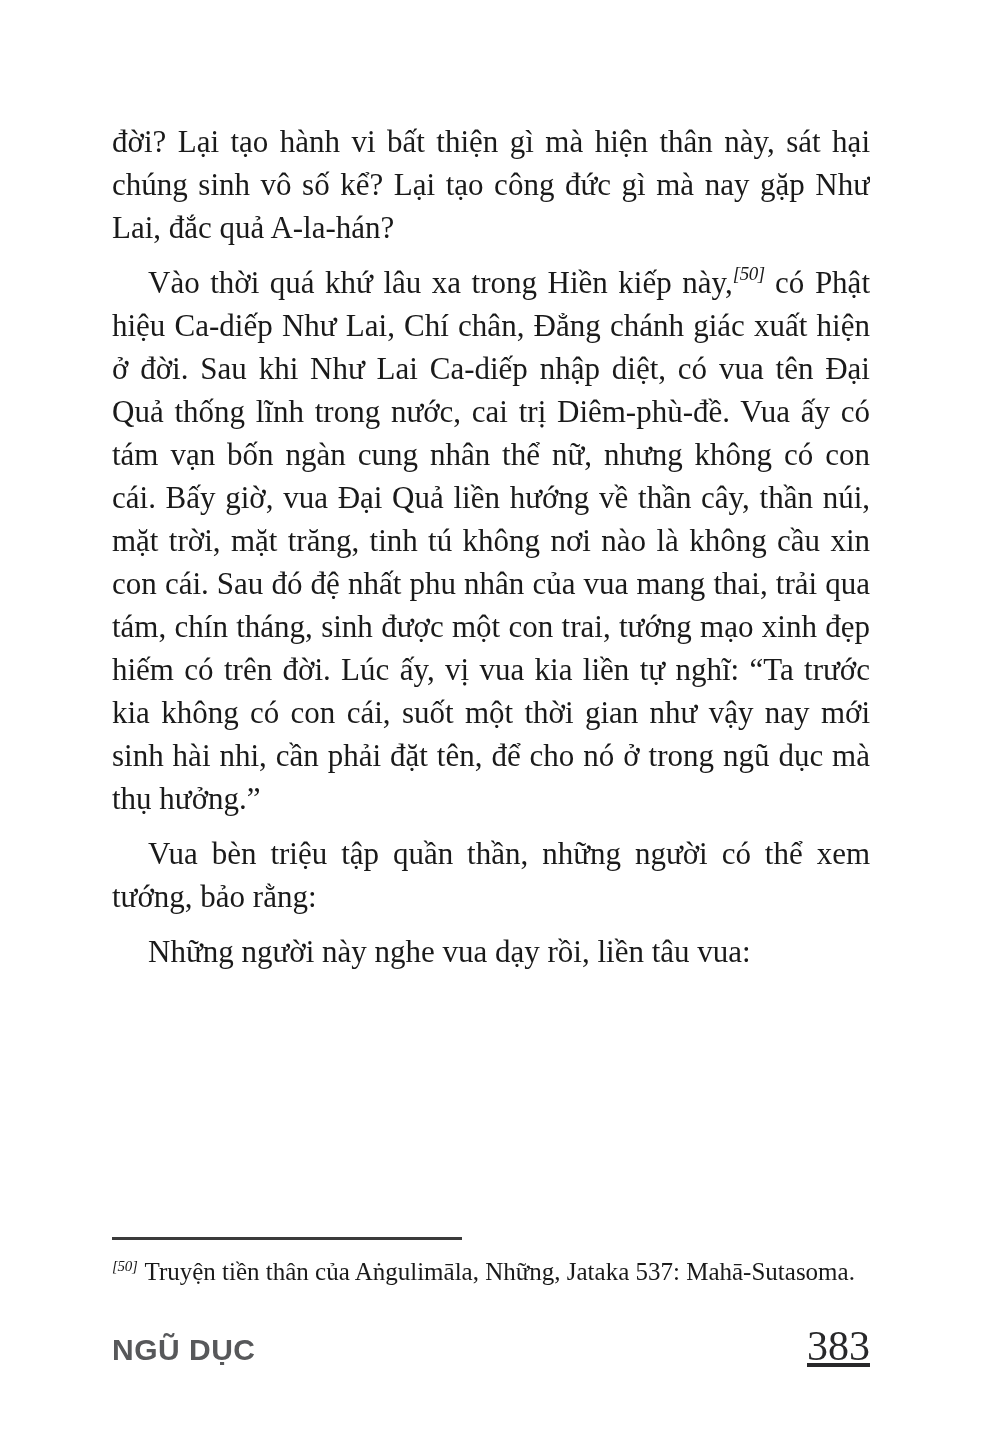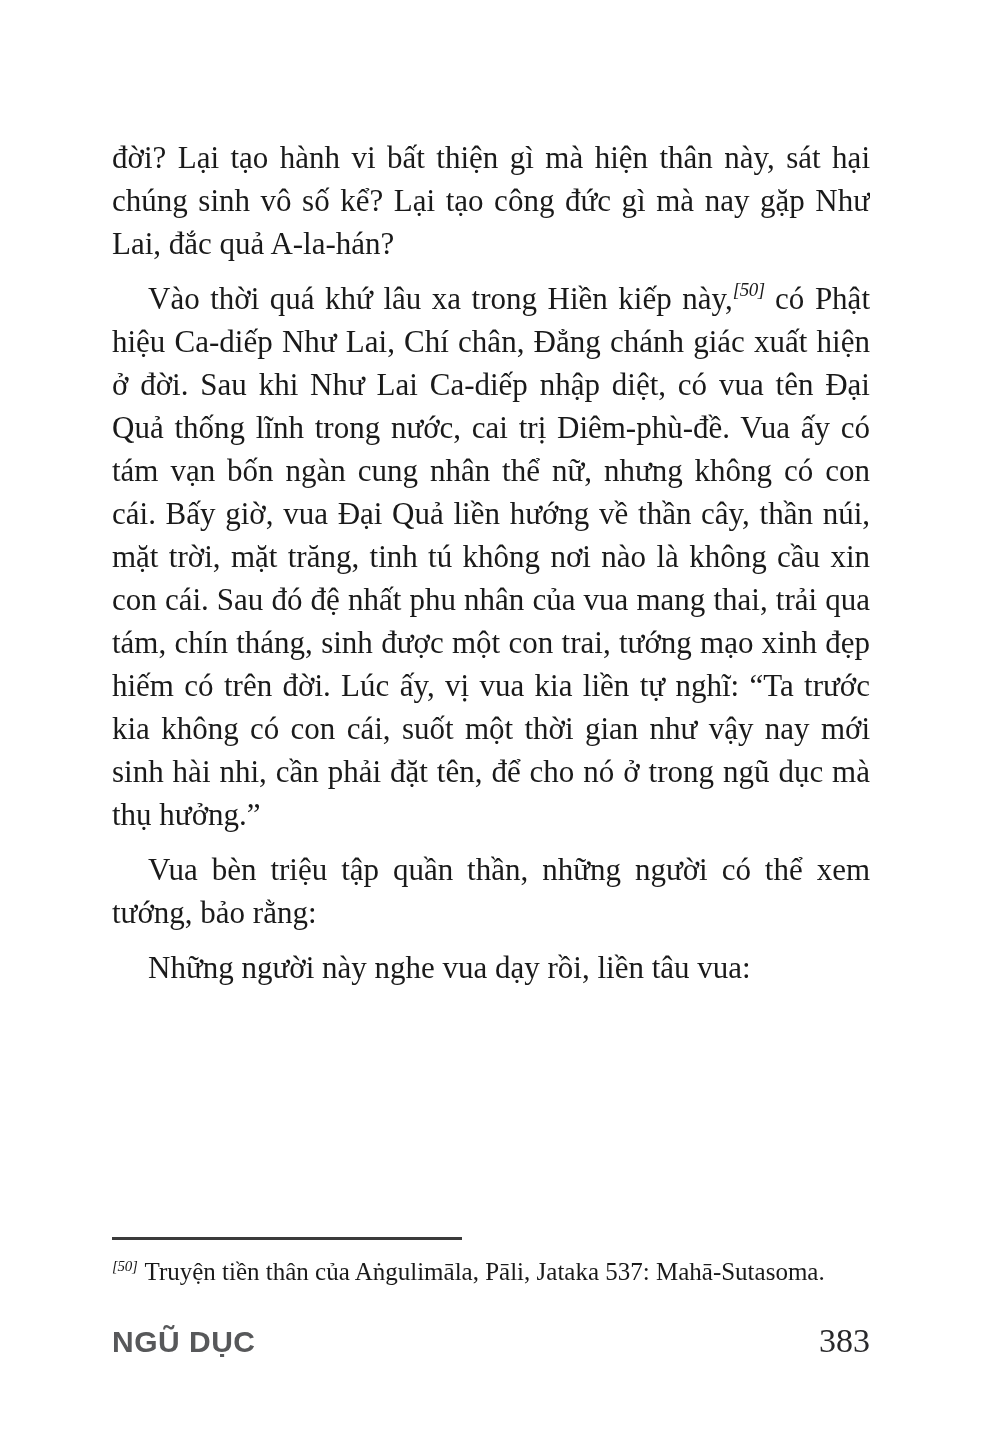--- a/index.html
+++ b/index.html
@@ -18,7 +18,7 @@
   .body-text {
     position: absolute;
     left: 112px;
-    top: 136px;
+    top: 120px;
     width: 758px;
     max-height: 1106px;
     overflow: hidden;

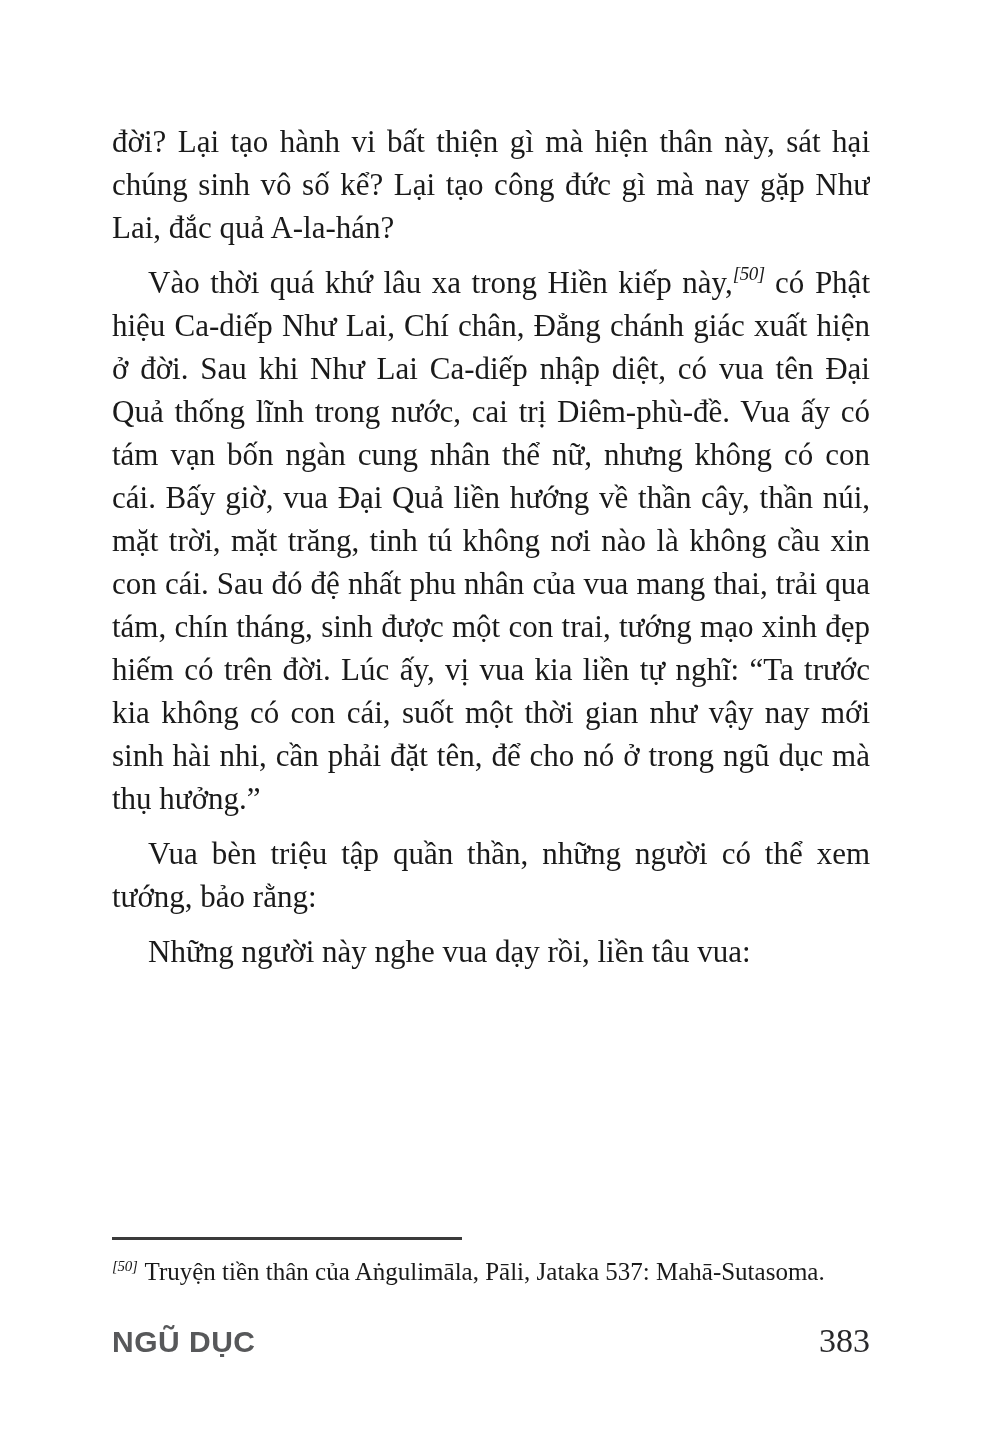--- a/index.html
+++ b/index.html
@@ -104,7 +104,7 @@
   <div class="footnote-block">
     <div class="footnote-rule"></div>
     <p class="footnote">
-      <sup class="fn-marker">[50]</sup><span>Truyện tiền thân của Aṅgulimāla, Pāli, Jataka 537: Mahā-Sutasoma.</span>
+      <sup class="fn-marker">[50]</sup><span>Truyện tiền thân của Aṅgulimāla, Những, Jataka 537: Mahā-Sutasoma.</span>
     </p>
   </div>
 

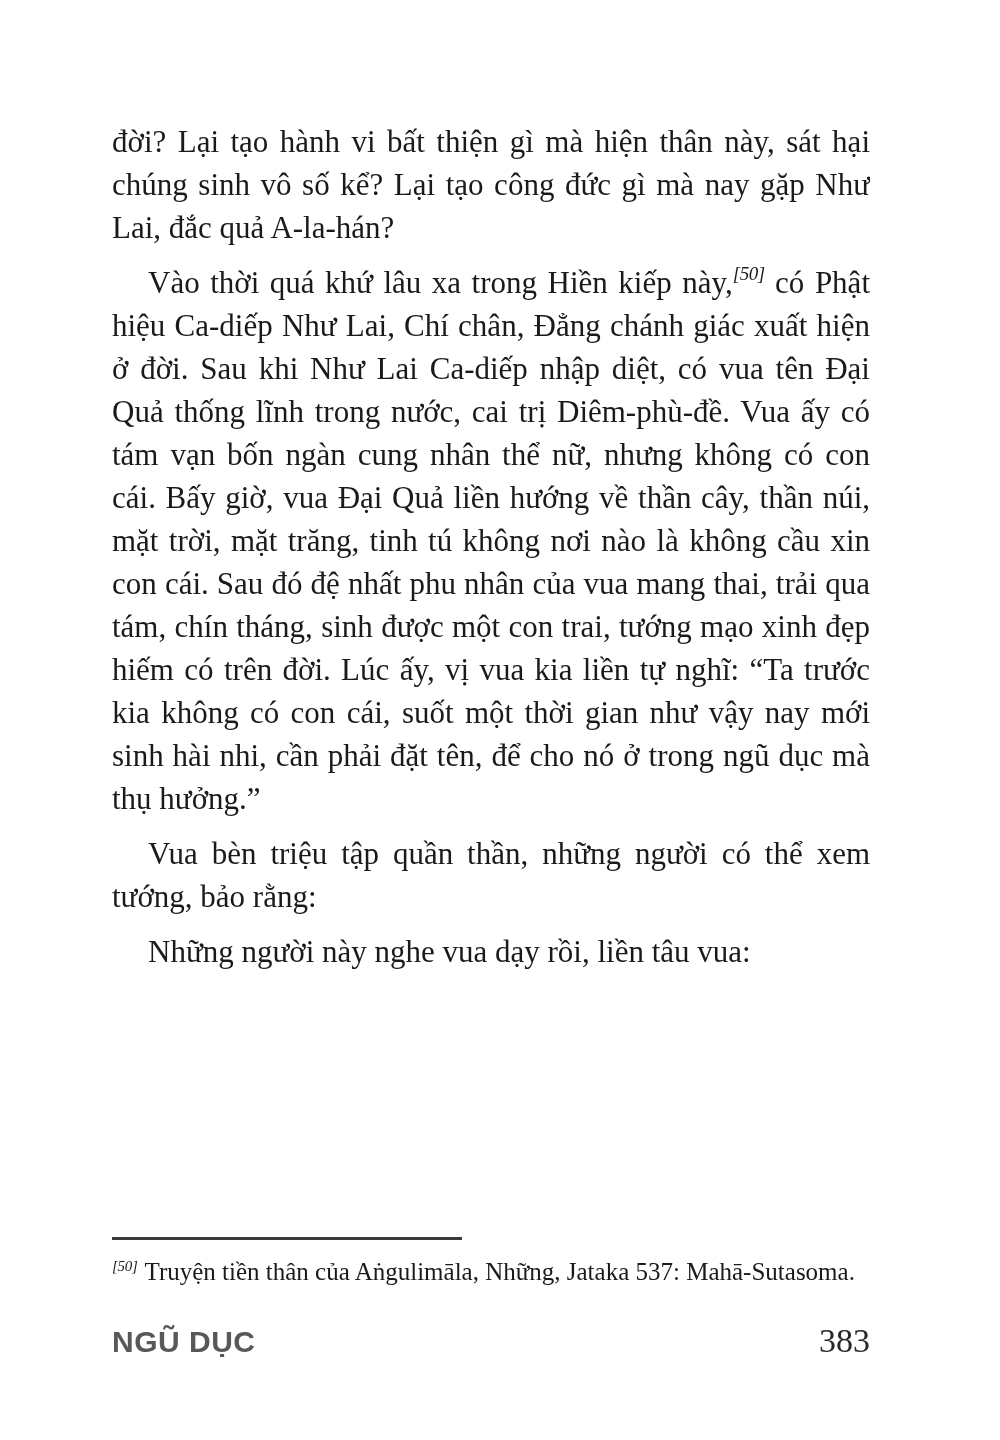--- a/index.html
+++ b/index.html
@@ -85,8 +85,9 @@
     letter-spacing: 0.5px;
   }
   .page-number {
-    font-size: 34px;
+    font-size: 42px;
     color: #28282a;
+    text-decoration: underline;
   }
 </style>
 </head>

